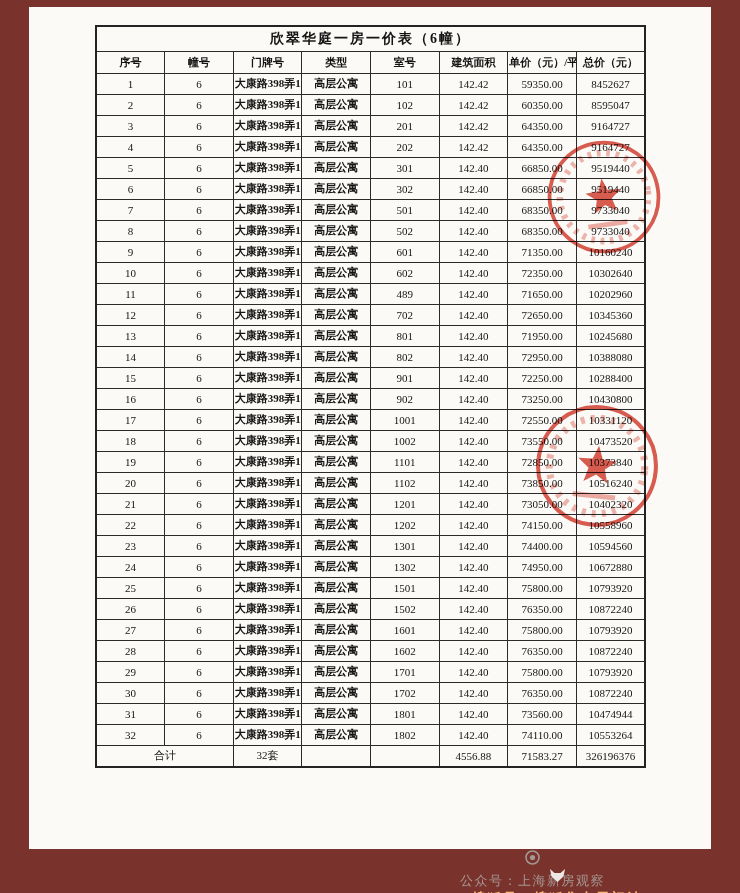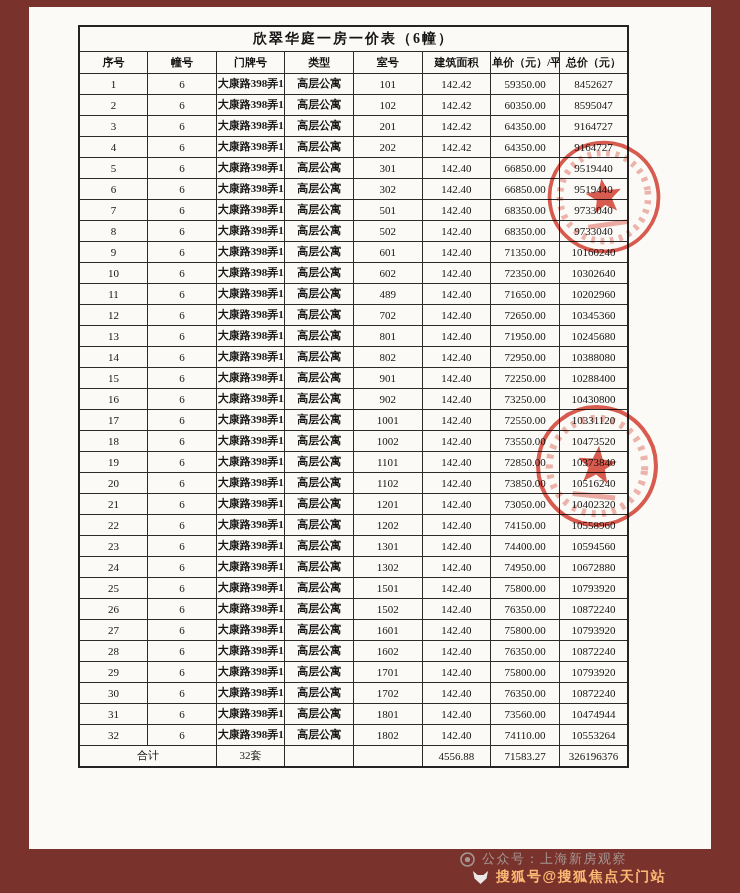--- a/index.html
+++ b/index.html
@@ -18,7 +18,7 @@
   }
   .table-wrap {
     position:absolute;
-    left:78px; top:25px;
+    left:95px; top:25px;
     z-index:2;
   }
   table.price-table {

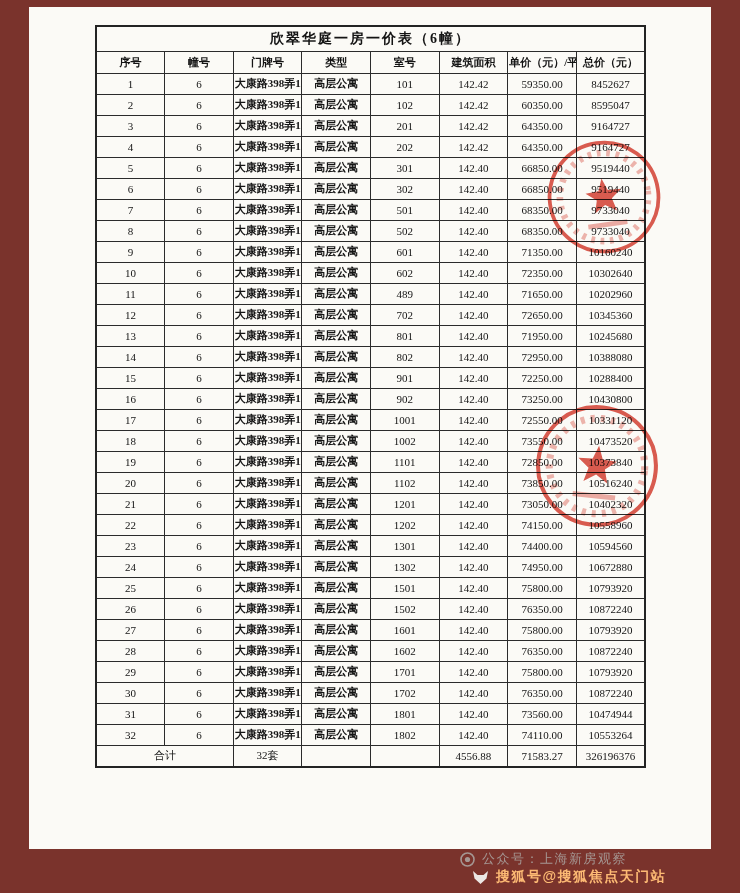--- a/index.html
+++ b/index.html
@@ -77,6 +77,7 @@
     font-family:"Liberation Sans","DejaVu Sans",sans-serif;
     letter-spacing:1.5px;
     white-space:nowrap;
+    flex-direction:column;
   }
   .wm-1 { left:460px; top:850px; color:#a59793; font-size:13px; }
   .wm-2 { left:472px; top:868px; color:#fdba74; font-size:14px; font-weight:bold; }

